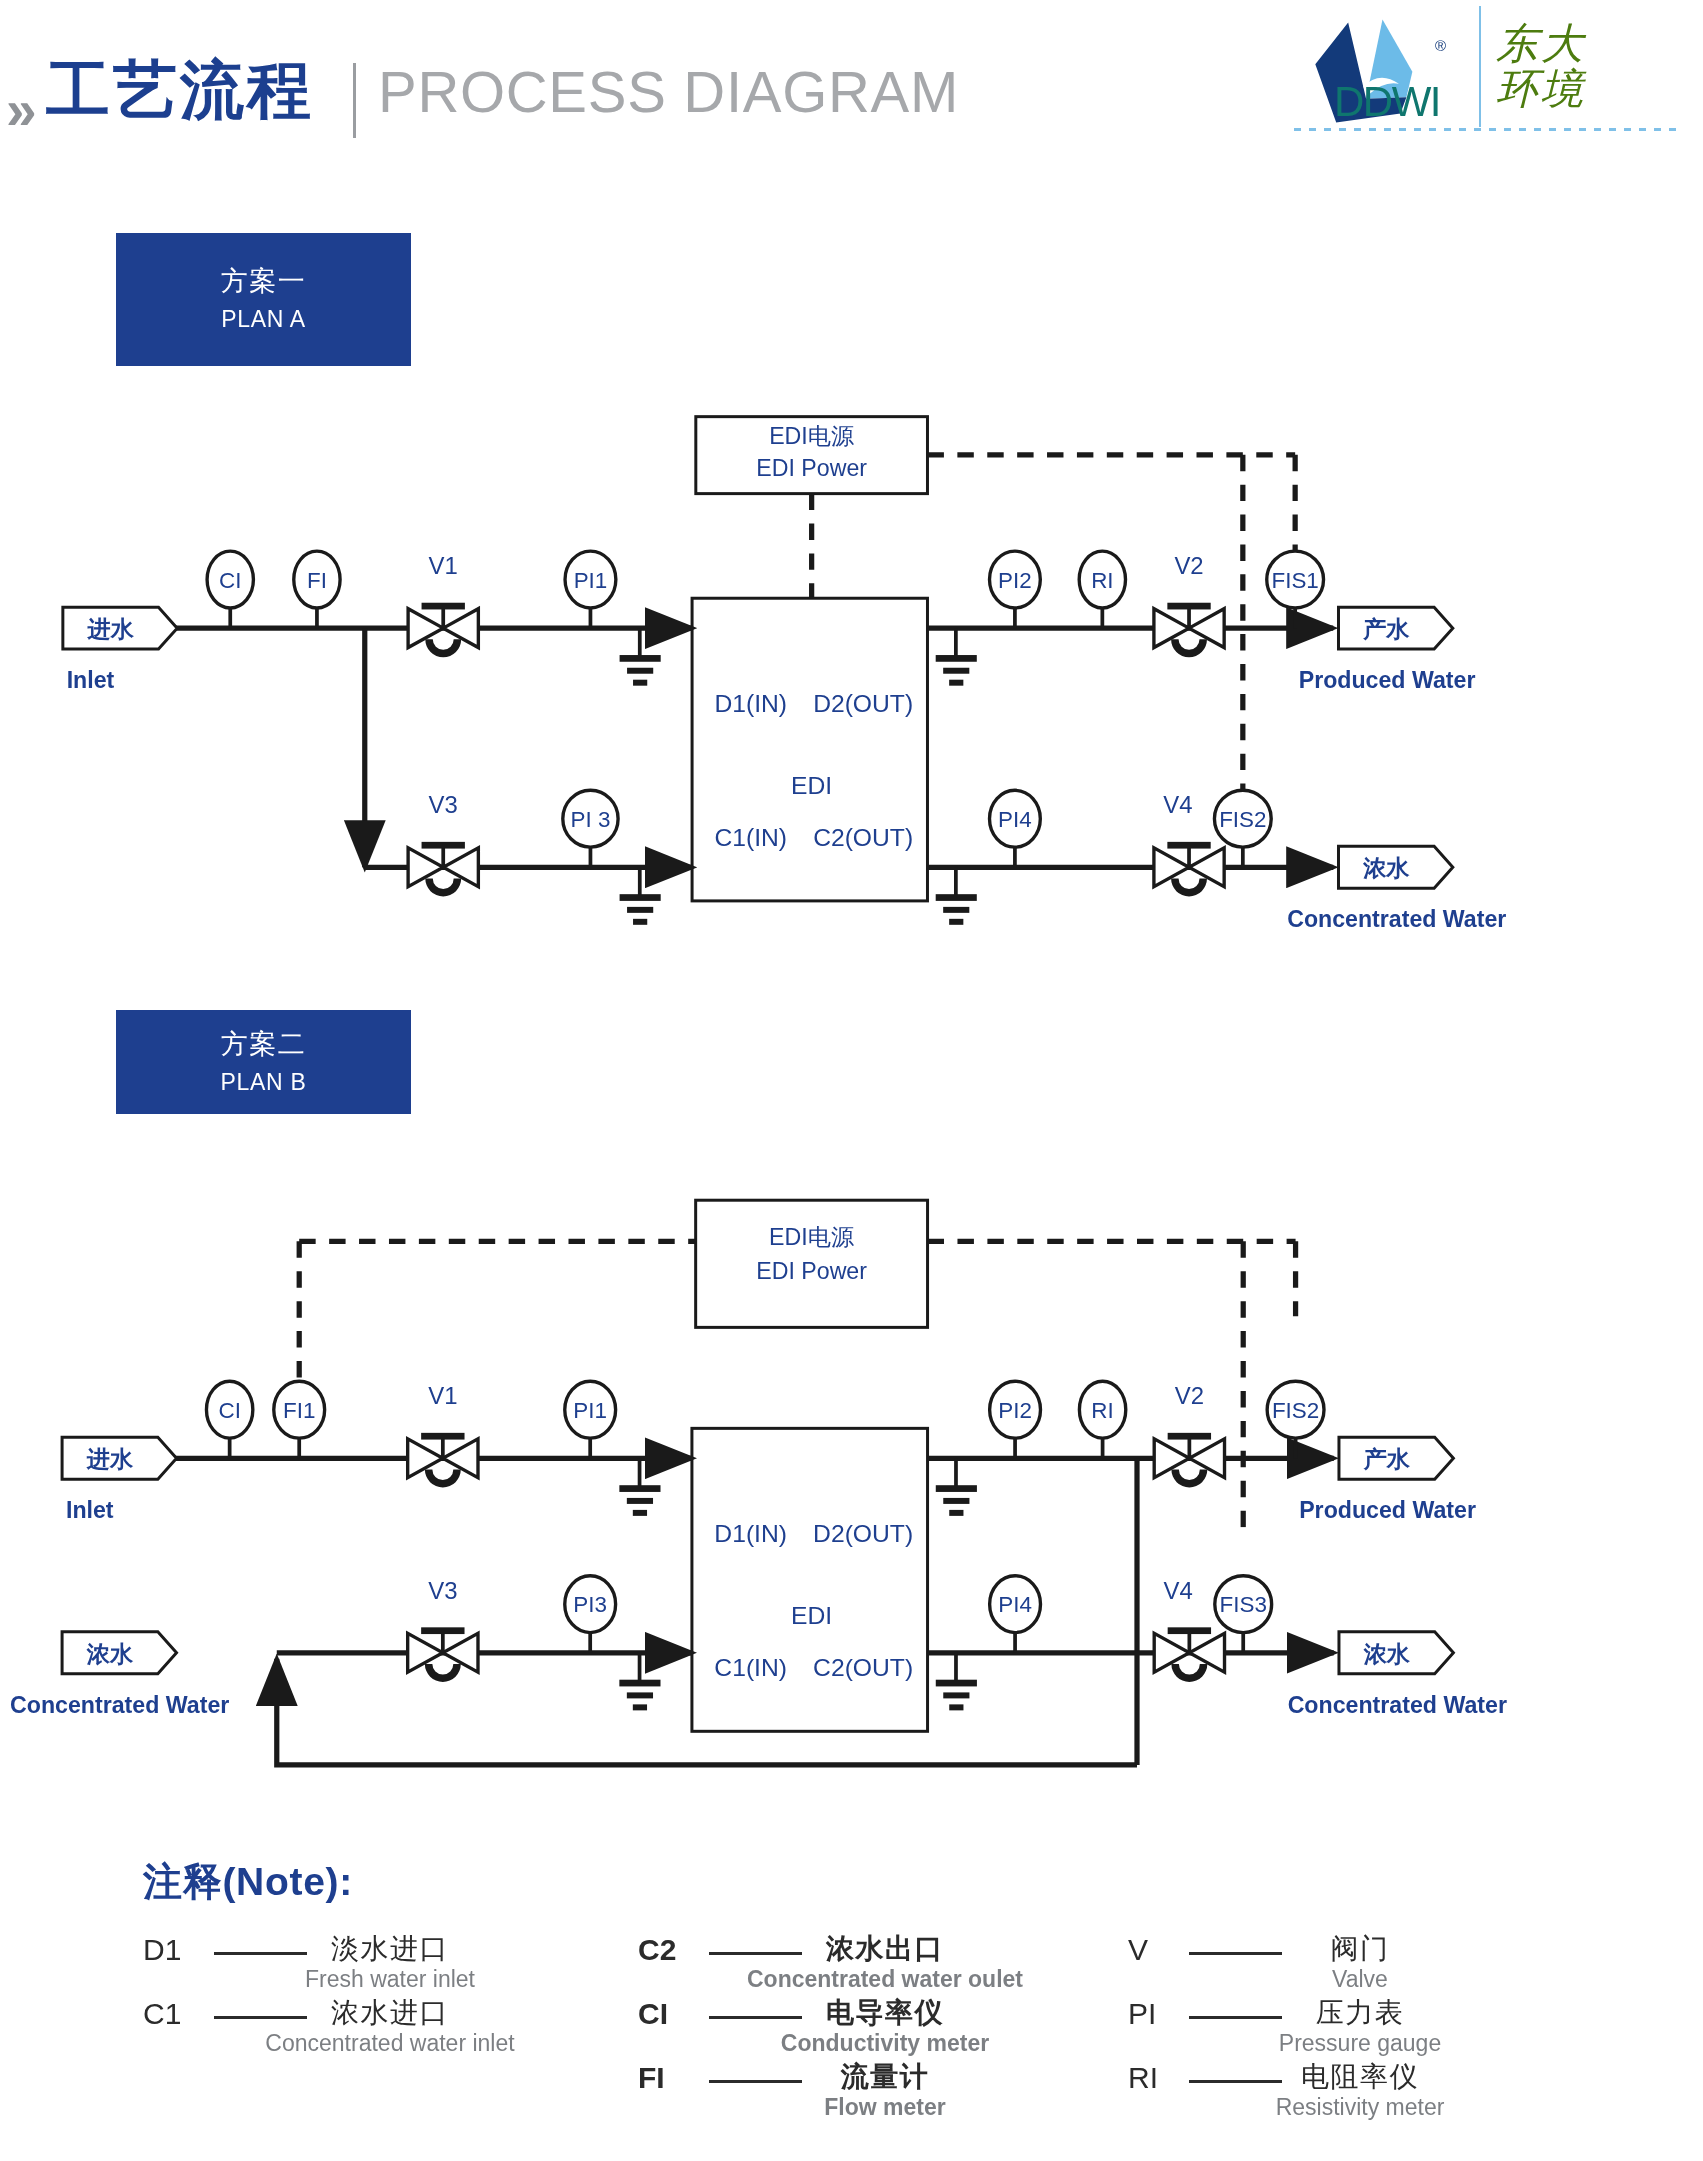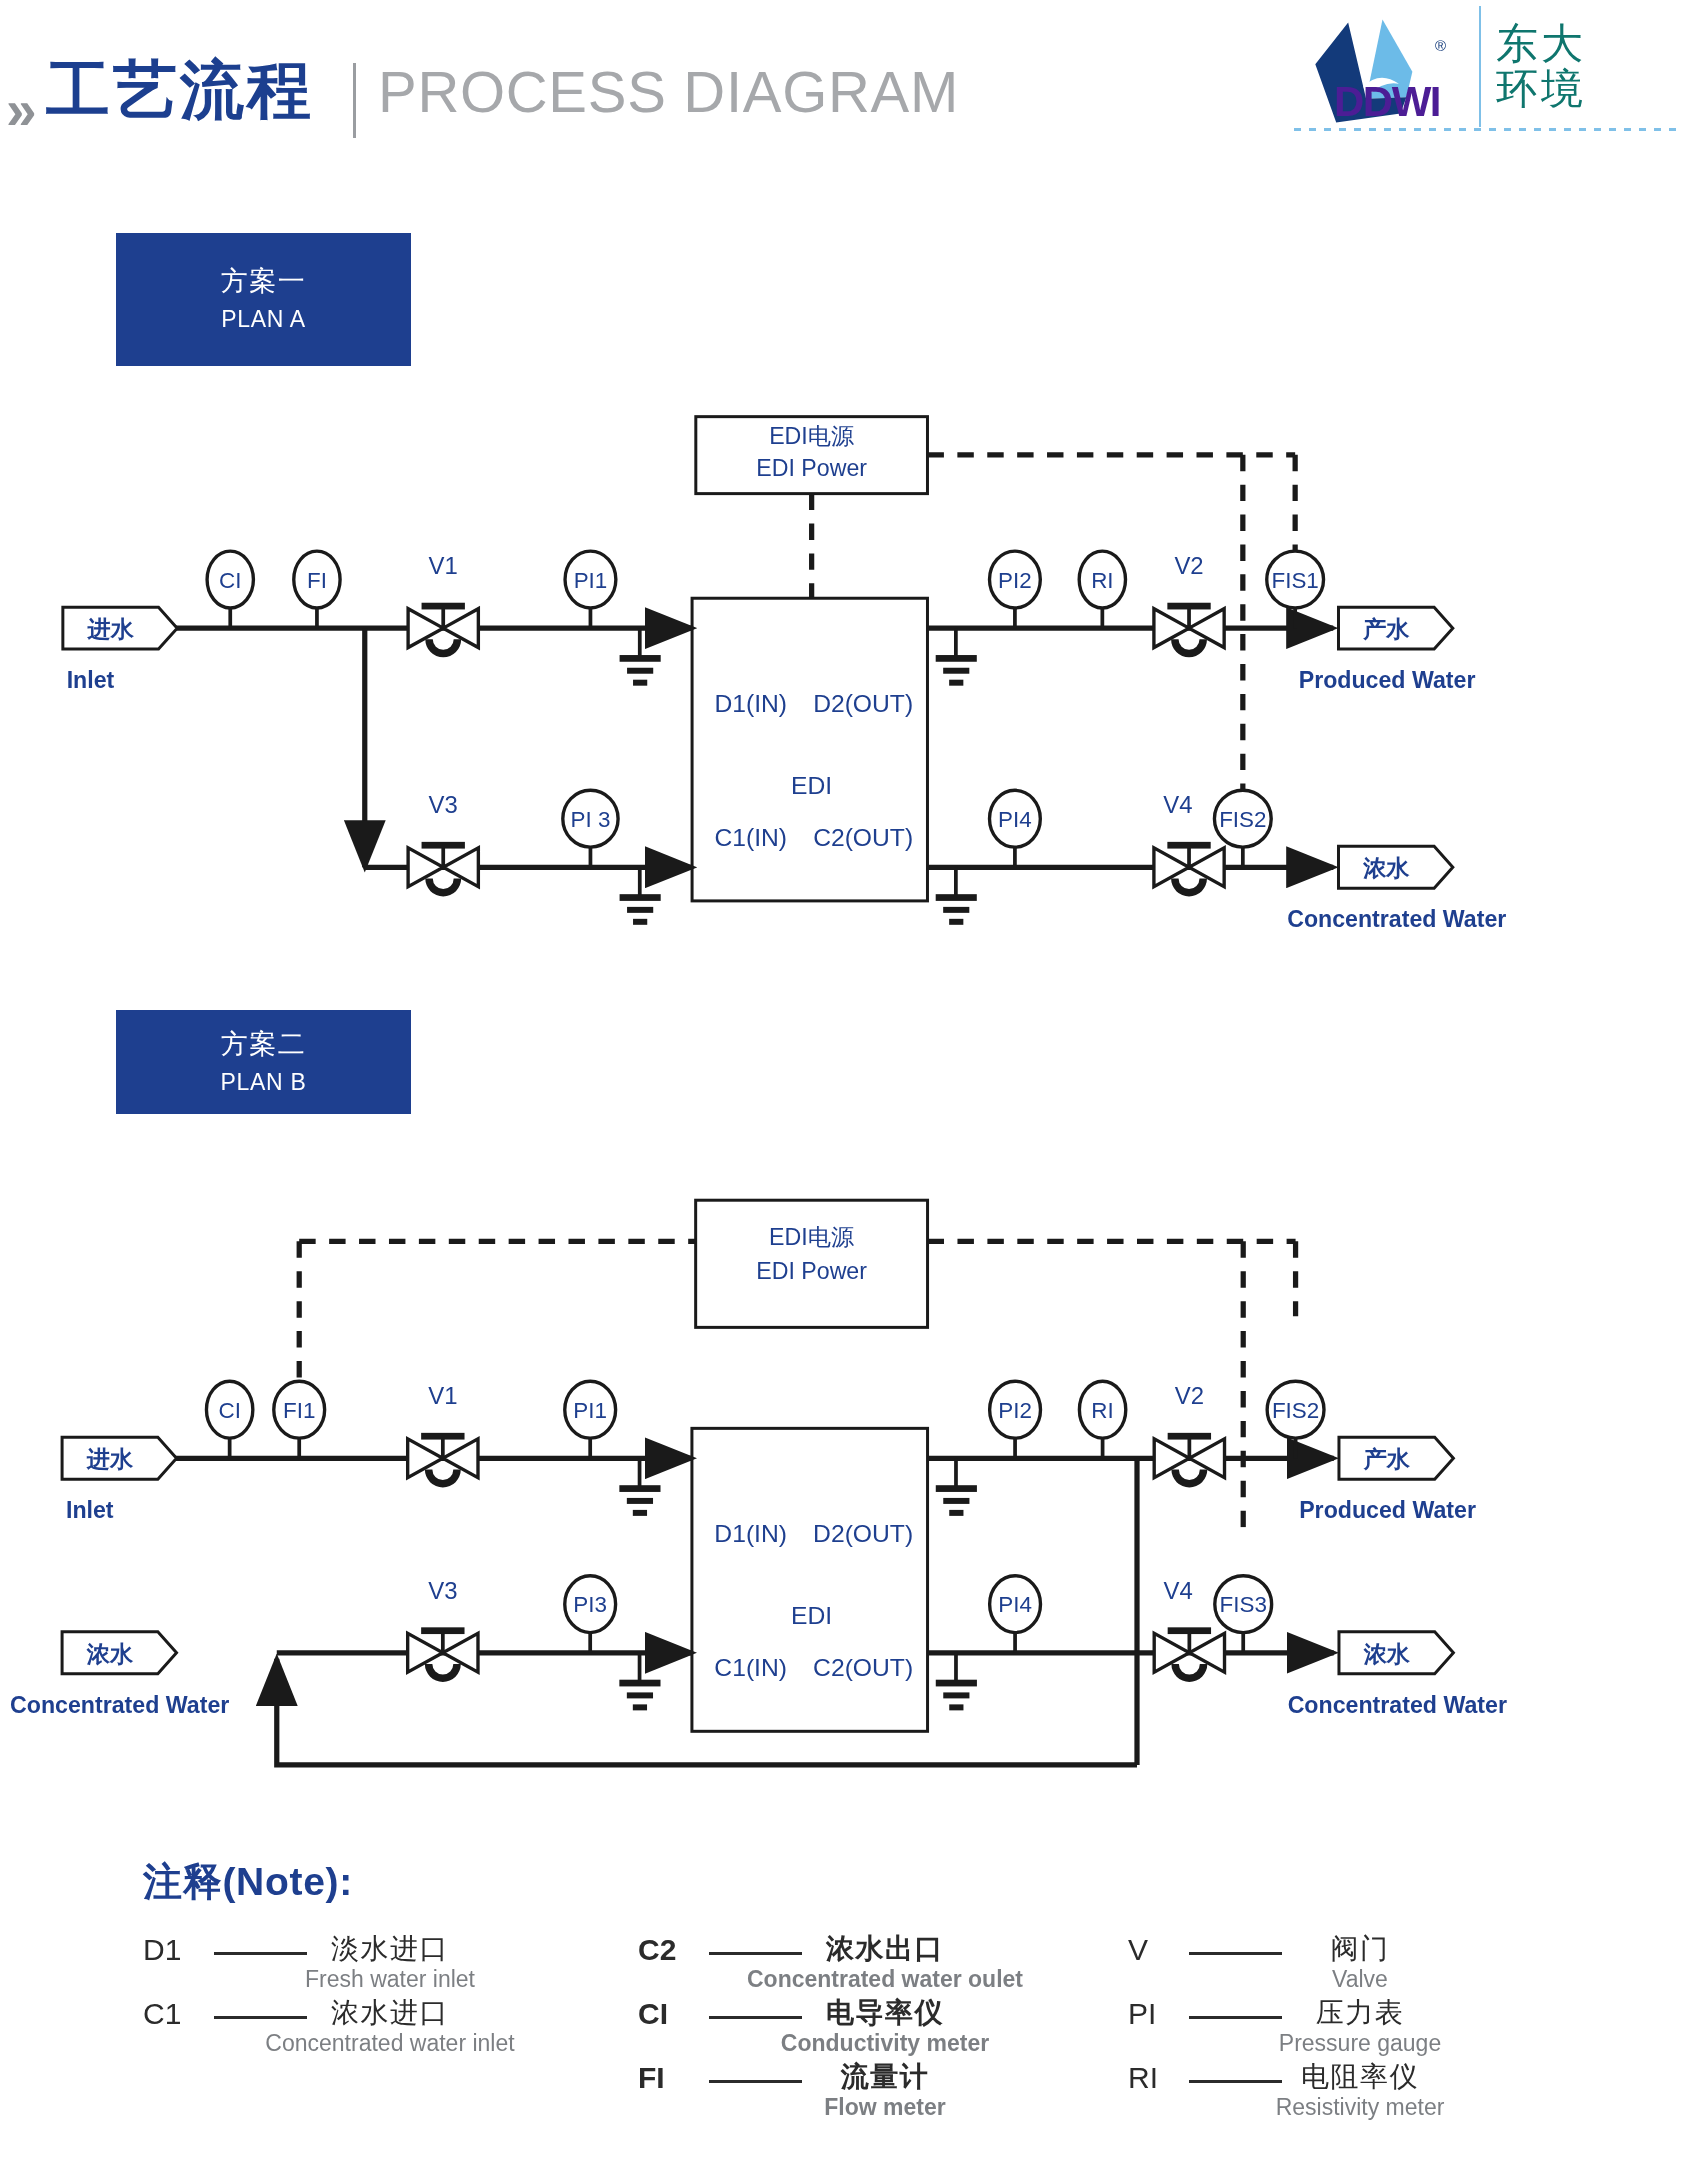--- a/index.html
+++ b/index.html
@@ -16,7 +16,7 @@
   .brand-dots{position:absolute;left:0;top:122px;width:389px;height:3px;
     background-image:linear-gradient(to right,#7fc0e8 0 7.5px,transparent 7.5px 15px);background-size:15px 3px;}
   .brand-vline{position:absolute;left:185px;top:0px;width:2.2px;height:121px;background:#7fc0e8;}
-  .brand-cn{position:absolute;left:202px;top:15px;font-size:42px;line-height:45px;color:#0f766e;letter-spacing:3px;}
+  .brand-cn{position:absolute;left:202px;top:15px;font-size:42px;line-height:45px;color:#4d7c0f;letter-spacing:3px;font-style:italic;}
   .brand-logo{position:absolute;left:0px;top:9px;width:180px;height:112px;}
   .brand-word{position:absolute;left:40px;top:72px;font-size:42px;font-weight:700;color:#4c1d95;letter-spacing:-1.5px;}
   .brand-reg{position:absolute;left:141px;top:31px;font-size:15px;color:#133a7a;}

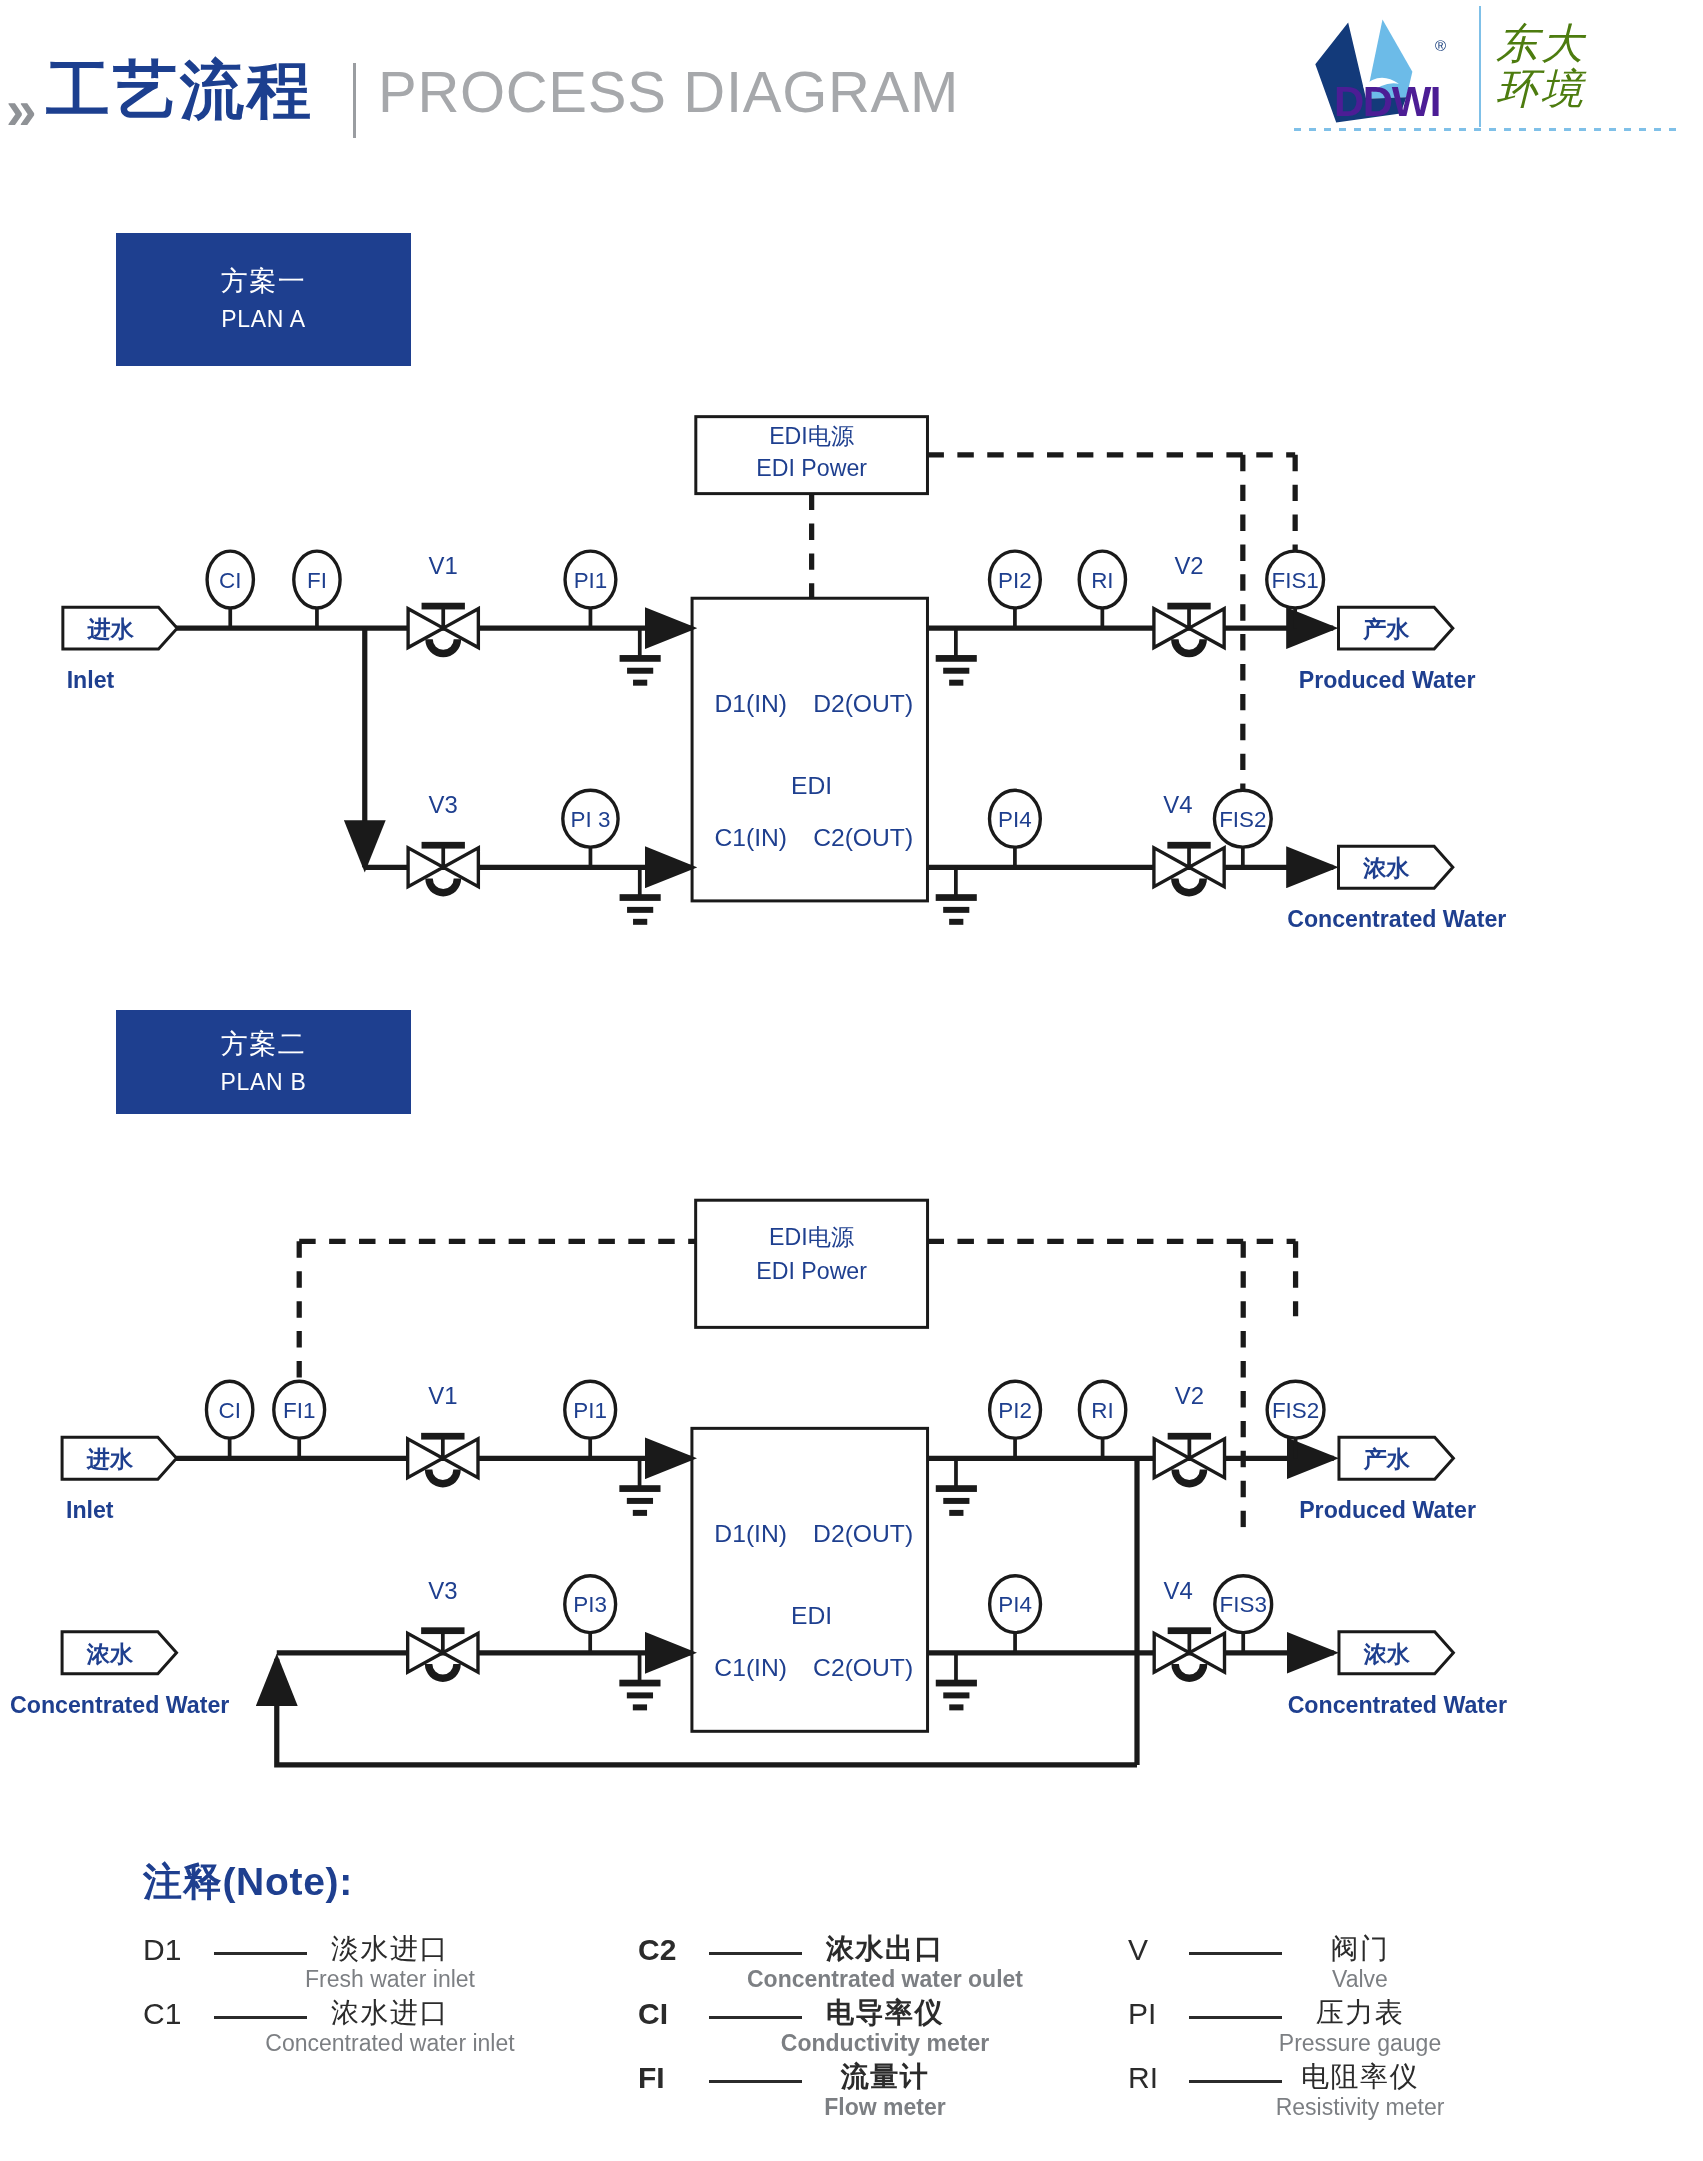--- a/index.html
+++ b/index.html
@@ -18,7 +18,7 @@
   .brand-vline{position:absolute;left:185px;top:0px;width:2.2px;height:121px;background:#7fc0e8;}
   .brand-cn{position:absolute;left:202px;top:15px;font-size:42px;line-height:45px;color:#4d7c0f;letter-spacing:3px;font-style:italic;}
   .brand-logo{position:absolute;left:0px;top:9px;width:180px;height:112px;}
-  .brand-word{position:absolute;left:40px;top:72px;font-size:42px;font-weight:700;color:#4c1d95;letter-spacing:-1.5px;}
+  .brand-word{position:absolute;left:40px;top:72px;font-size:42px;font-weight:400;color:#0f766e;letter-spacing:-1.5px;}
   .brand-reg{position:absolute;left:141px;top:31px;font-size:15px;color:#133a7a;}
 
   

